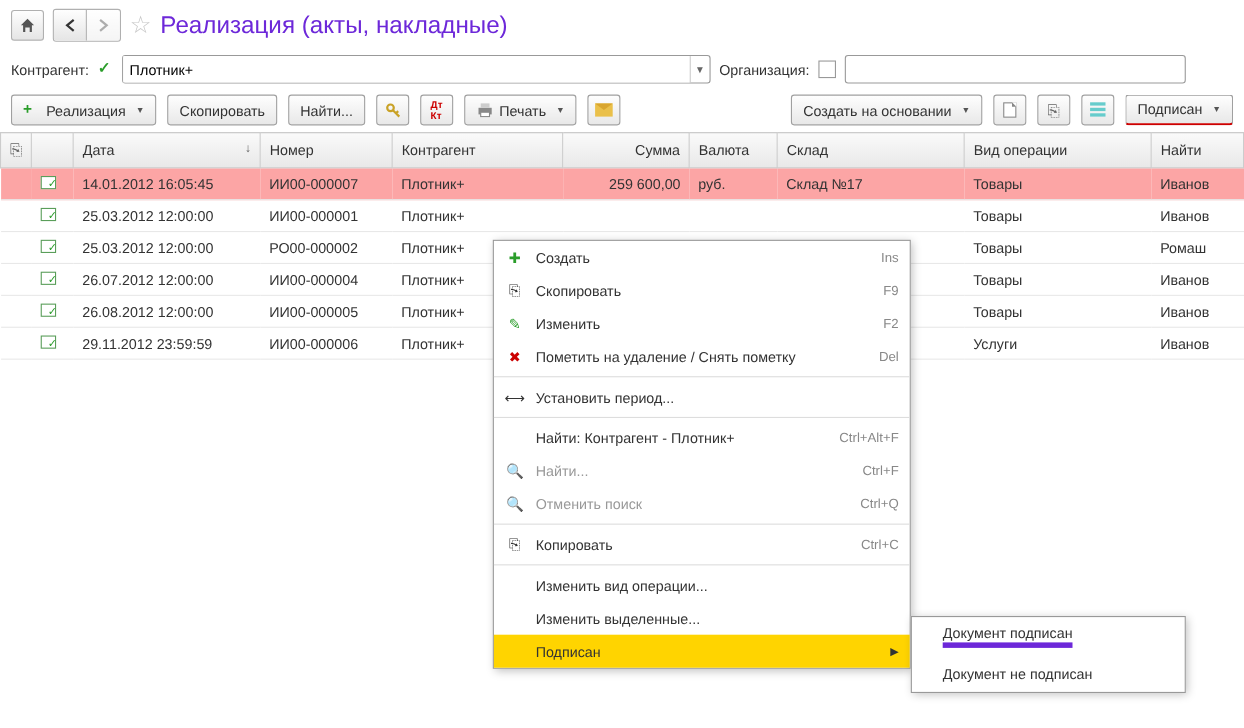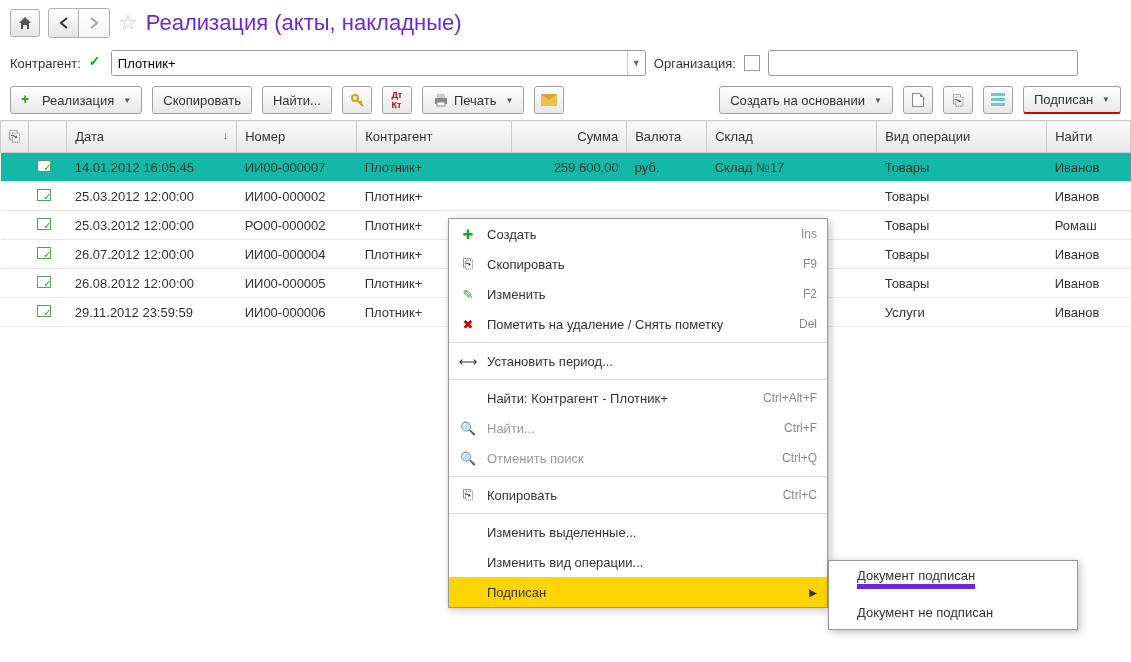--- a/index.html
+++ b/index.html
@@ -38,7 +38,7 @@
 .table { width: 100%; border-collapse: collapse; }
 .table th { text-align: left; font-weight: normal; background: linear-gradient(#fafafa,#e8e8e8); border: 1px solid #ccc; padding: 6px 8px; height: 32px; font-size: 13px; color: #333; }
 .table td { border-bottom: 1px solid #e8e8e8; padding: 5px 8px; height: 29px; white-space: nowrap; }
-.table tr.sel td { background: #14b8a6; }
+.table tr.sel td { background: #fca5a5; }
 .row-icon { width:14px; height:12px; display:inline-block; background:#fff; border:1px solid #5a9e5a; position:relative; }
 .row-icon::after { content:"✓"; font-size:10px; color:#2a9d2a; position:absolute; right:-2px; bottom:-2px; }
 .sum { text-align: right; }

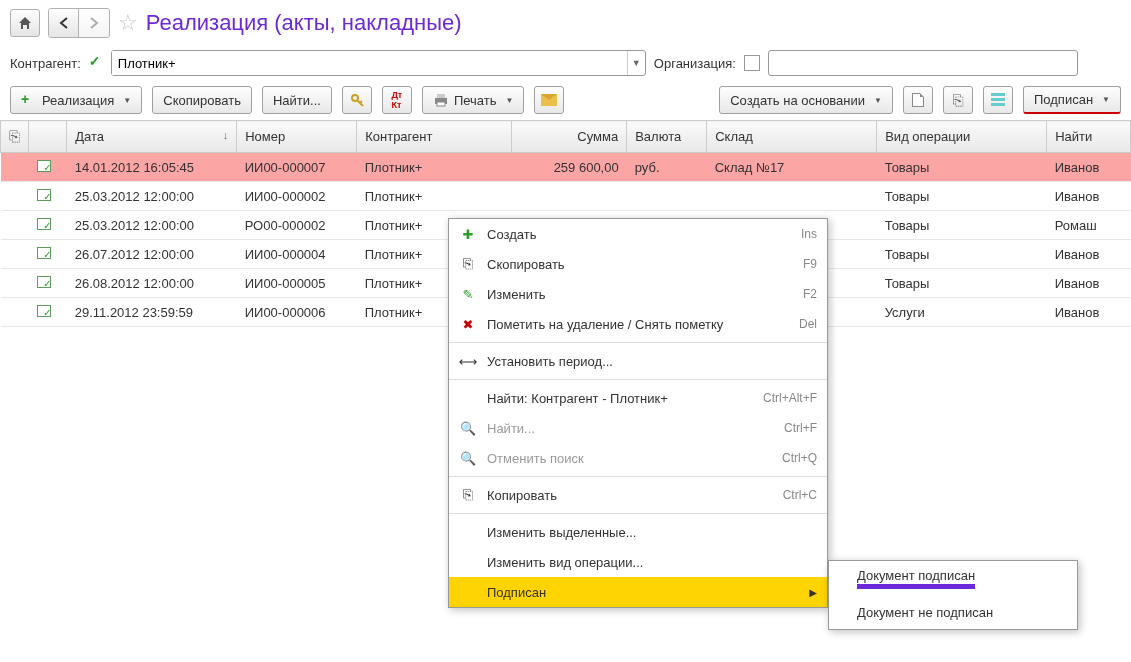--- a/index.html
+++ b/index.html
@@ -167,7 +167,7 @@
     <td></td>
     <td><span class="row-icon"></span></td>
     <td>25.03.2012 12:00:00</td>
-    <td>ИИ00-000002</td>
+    <td>ИИ00-000001</td>
     <td>Плотник+</td>
     <td class="sum"></td>
     <td></td>

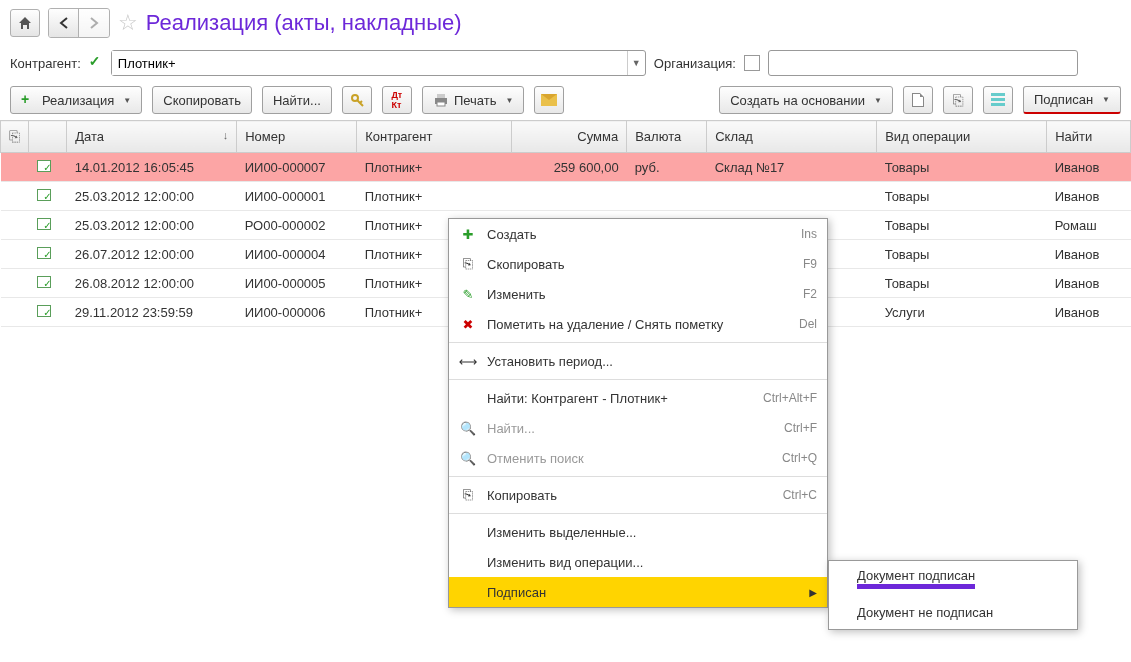--- a/index.html
+++ b/index.html
@@ -277,11 +277,11 @@
   <div class="ctx-sep"></div>
   <div class="ctx-item">
       <span class="ctx-ic"></span>
+      <span class="ctx-txt">Изменить вид операции...</span>
+    </div>
+  <div class="ctx-item">
+      <span class="ctx-ic"></span>
       <span class="ctx-txt">Изменить выделенные...</span>
-    </div>
-  <div class="ctx-item">
-      <span class="ctx-ic"></span>
-      <span class="ctx-txt">Изменить вид операции...</span>
     </div>
   <div class="ctx-item hi">
       <span class="ctx-ic"></span>

